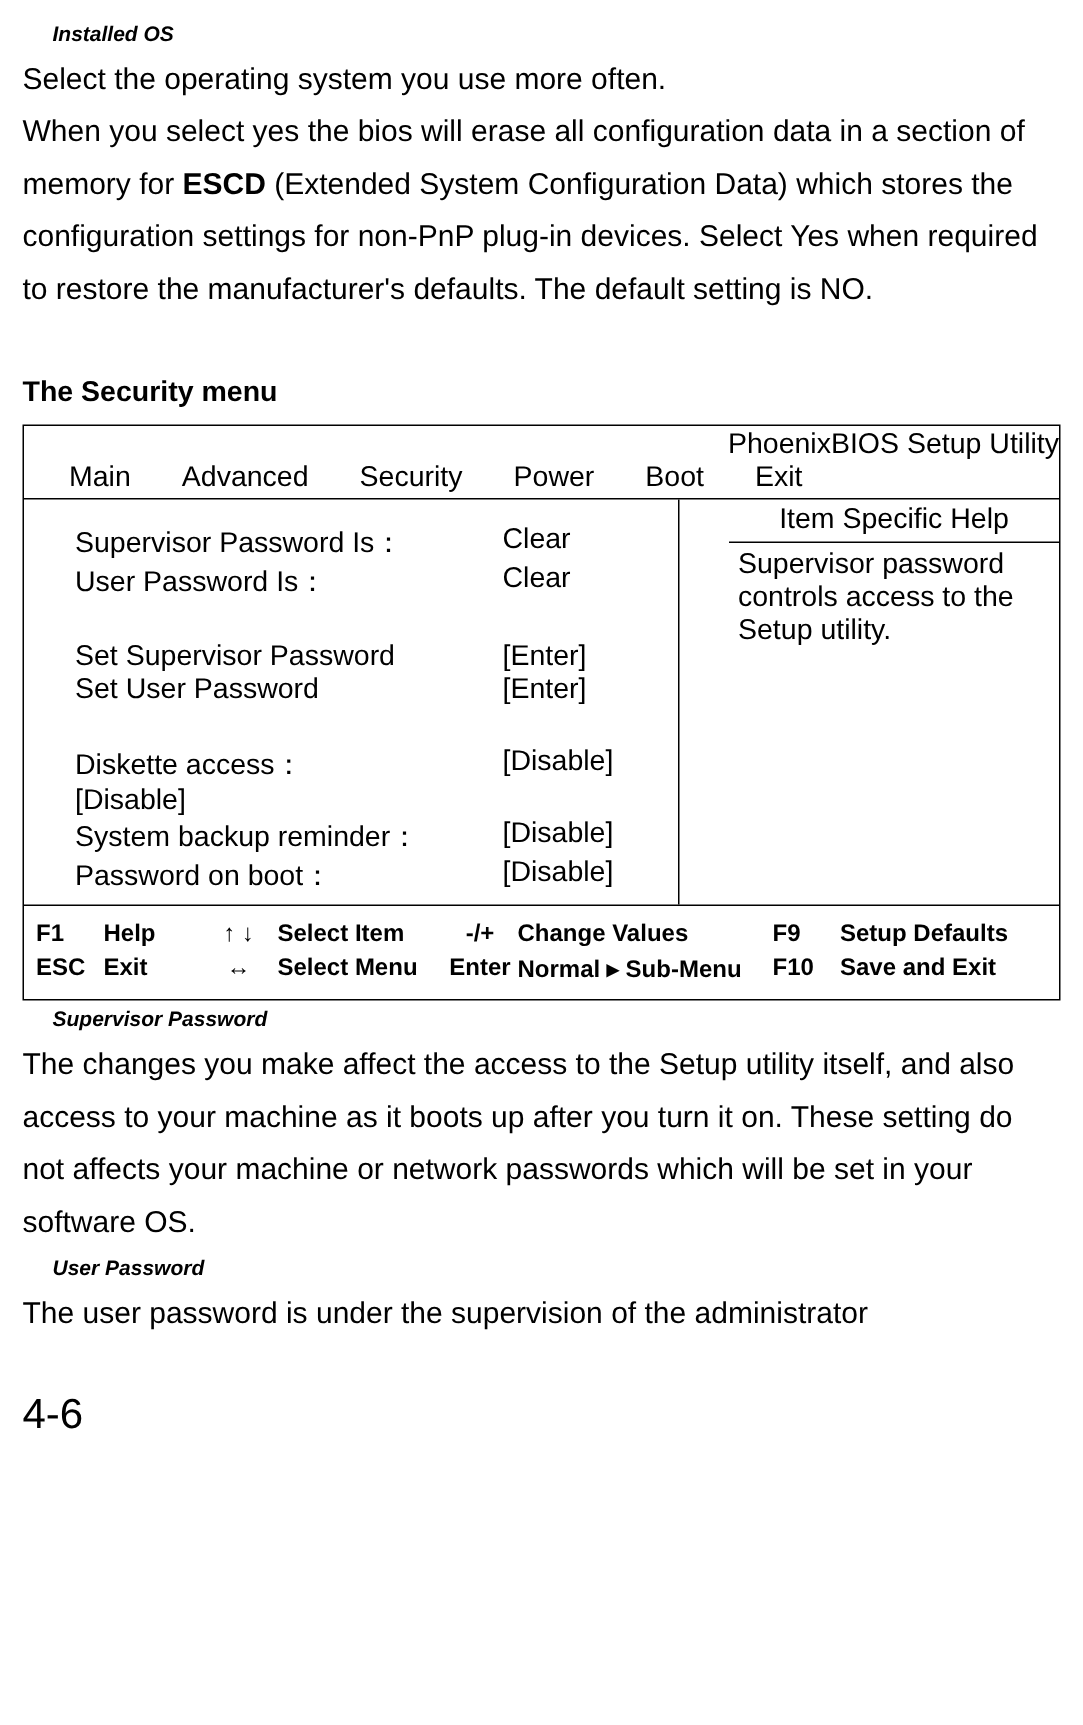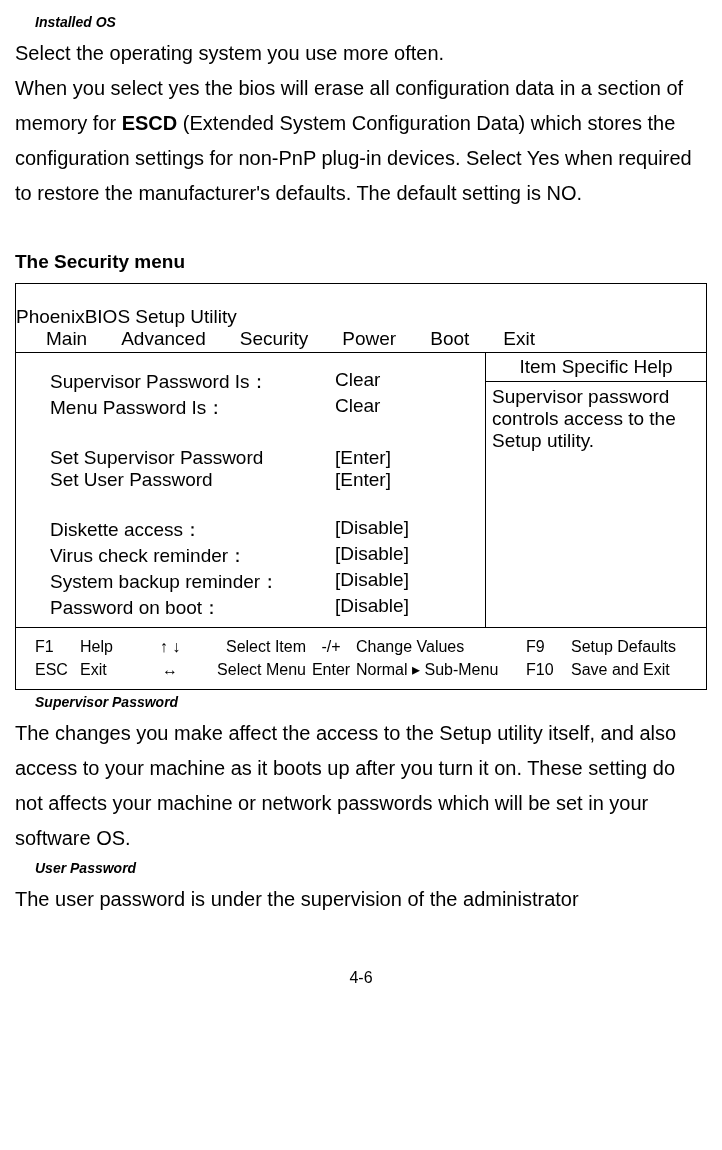--- a/index.html
+++ b/index.html
@@ -36,10 +36,9 @@
     margin: 0 0 4px 0;
   }
   .bios-title {
-    text-align: left;
+    text-align: right;
     font-size: 19px;
     padding-top: 2px;
-    margin-top: 20px;
   }
   .bios-tabs {
     display: flex;

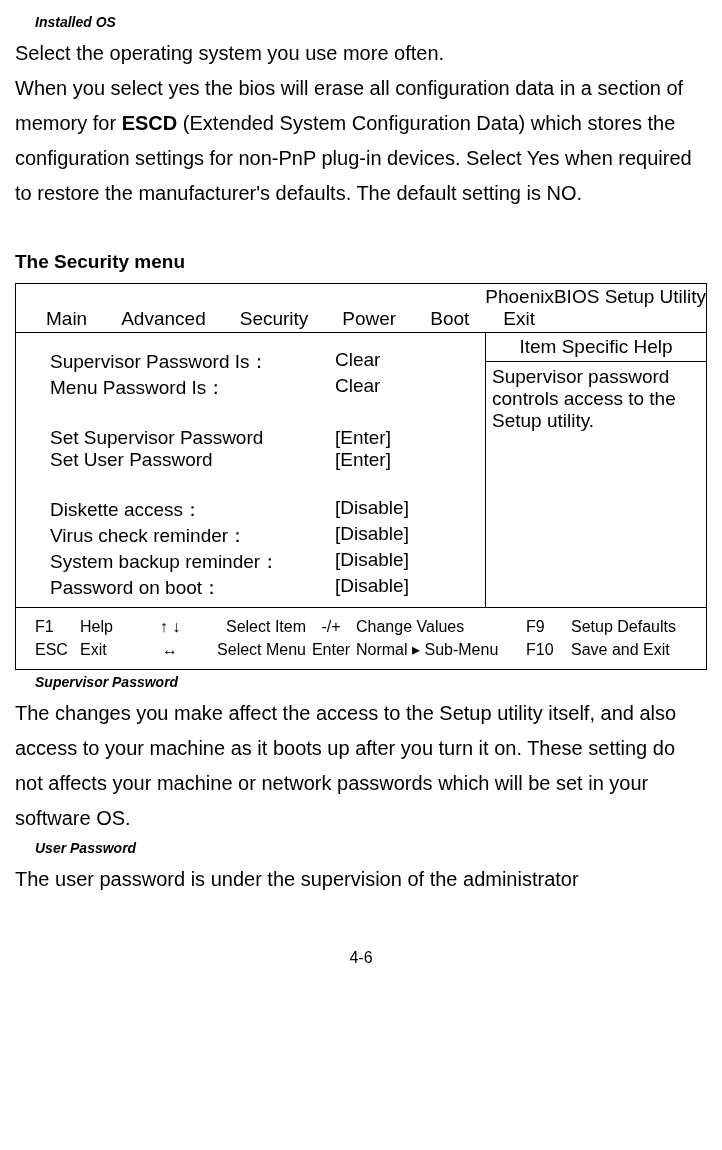--- a/index.html
+++ b/index.html
@@ -67,6 +67,7 @@
     border-left: 1px solid #000;
     display: flex;
     flex-direction: column;
+    padding-left: 33px;
   }
   .bios-help-title {
     border-bottom: 1px solid #000;

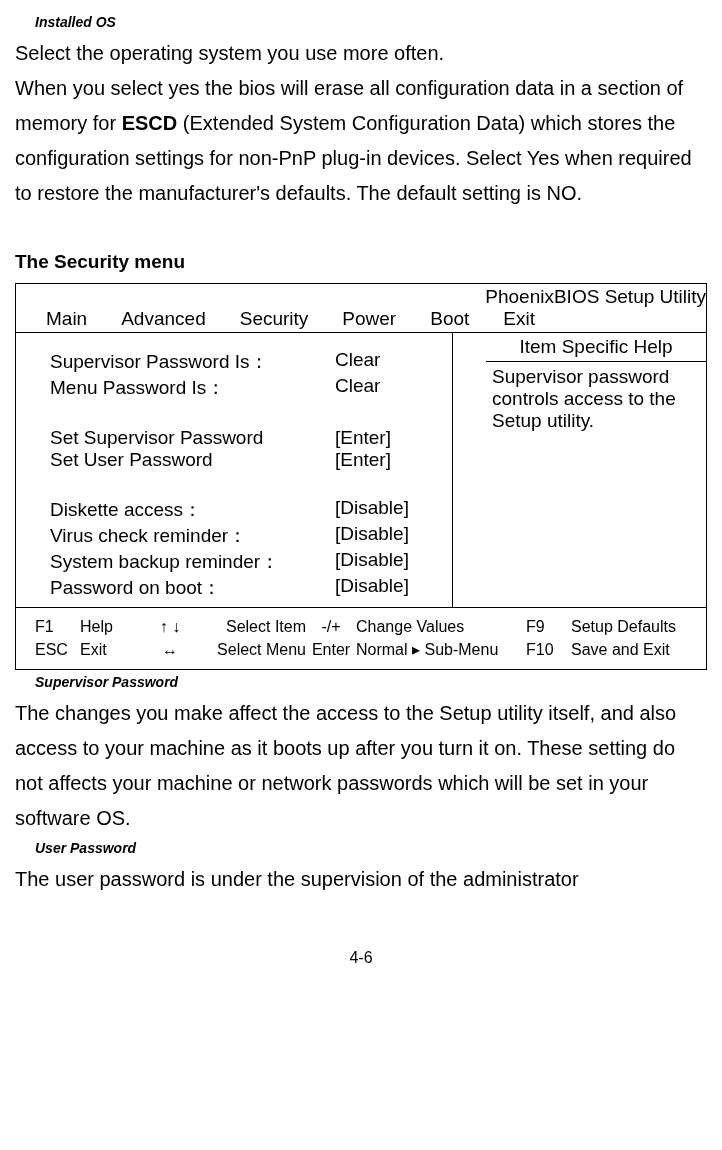--- a/index.html
+++ b/index.html
@@ -136,7 +136,7 @@
             <span>Clear</span>
           </div>
         <div class="row">
-            <span class="lbl">Menu Password Is：</span>
+            <span class="lbl">User Password Is：</span>
             <span>Clear</span>
           </div>
         <div class="gap"></div>

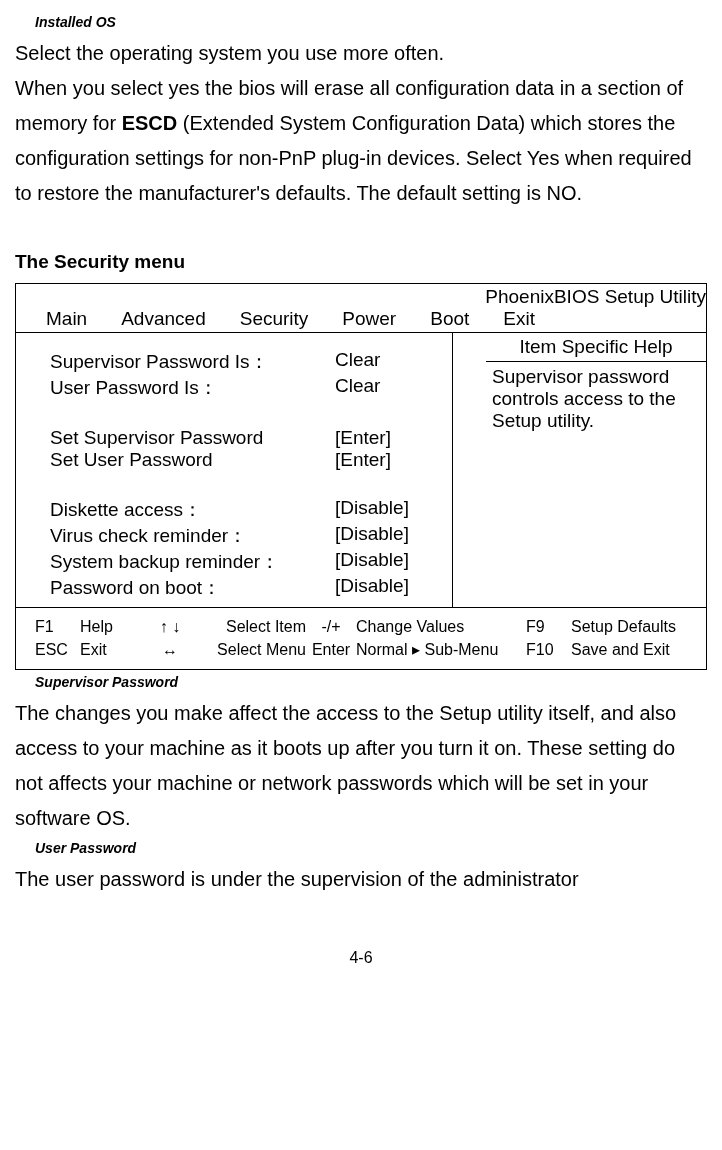--- a/index.html
+++ b/index.html
@@ -154,7 +154,6 @@
             <span>[Disable]</span>
           </div>
         <div class="row">
-            <span class="lbl">Virus check reminder：</span>
             <span>[Disable]</span>
           </div>
         <div class="row">

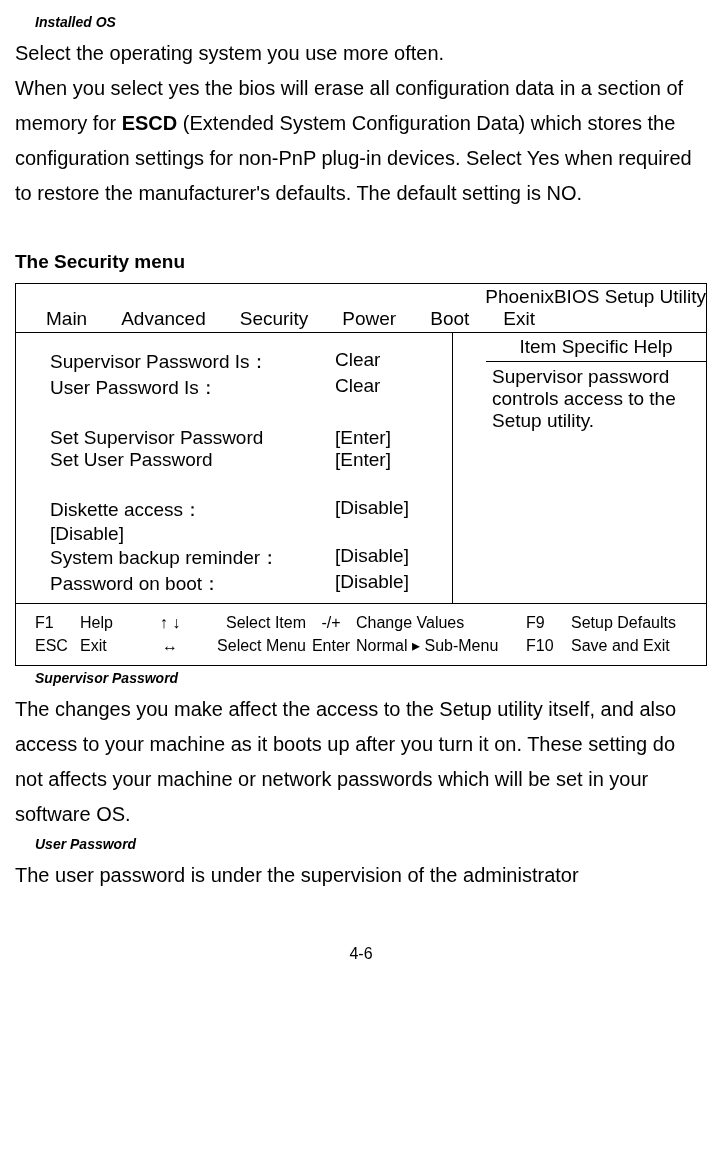--- a/index.html
+++ b/index.html
@@ -88,7 +88,8 @@
   .bios-footer .frow {
     display: flex;
     align-items: center;
-    margin: 4px 11px;
+    margin: 4px 0;
+    font-weight: bold;
   }
   .bios-footer .k1 { width: 45px; }
   .bios-footer .k2 { width: 70px; }

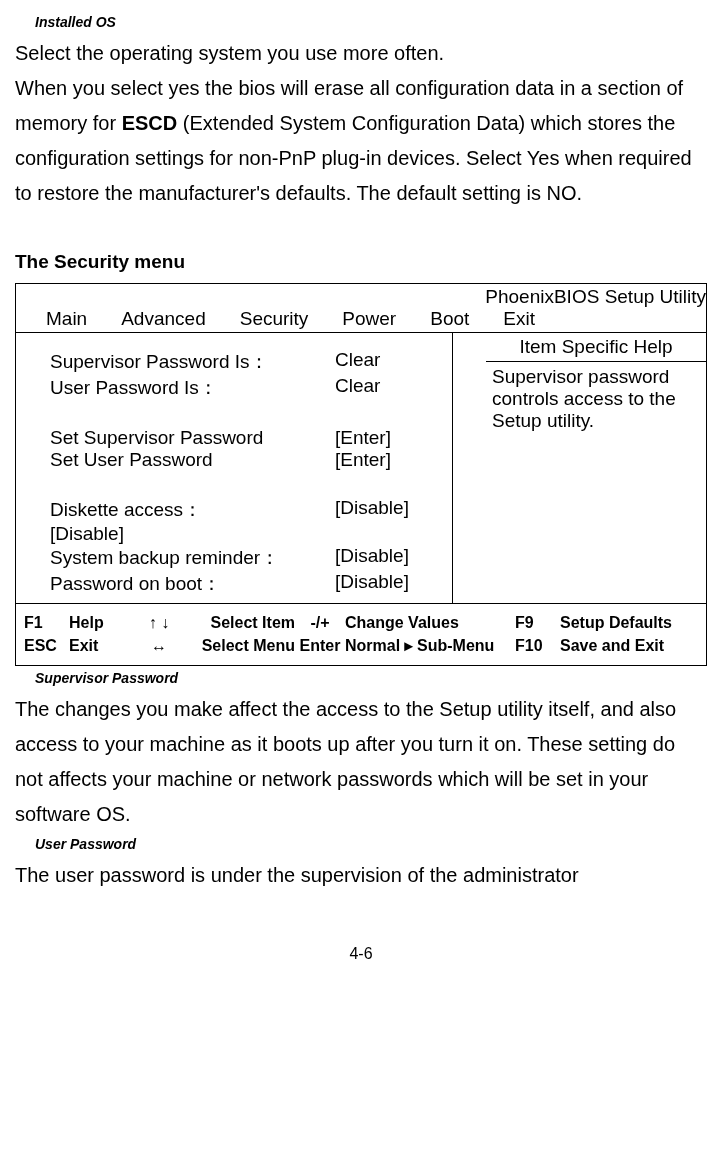--- a/index.html
+++ b/index.html
@@ -94,7 +94,7 @@
   .bios-footer .k1 { width: 45px; }
   .bios-footer .k2 { width: 70px; }
   .bios-footer .k3 { width: 40px; text-align:center;}
-  .bios-footer .k4 { width: 110px; padding-left:6px;text-align:right;}
+  .bios-footer .k4 { width: 110px; padding-left:6px;}
   .bios-footer .k5 { width: 50px; text-align:center;}
   .bios-footer .k6 { width: 170px; }
   .bios-footer .k7 { width: 45px; }

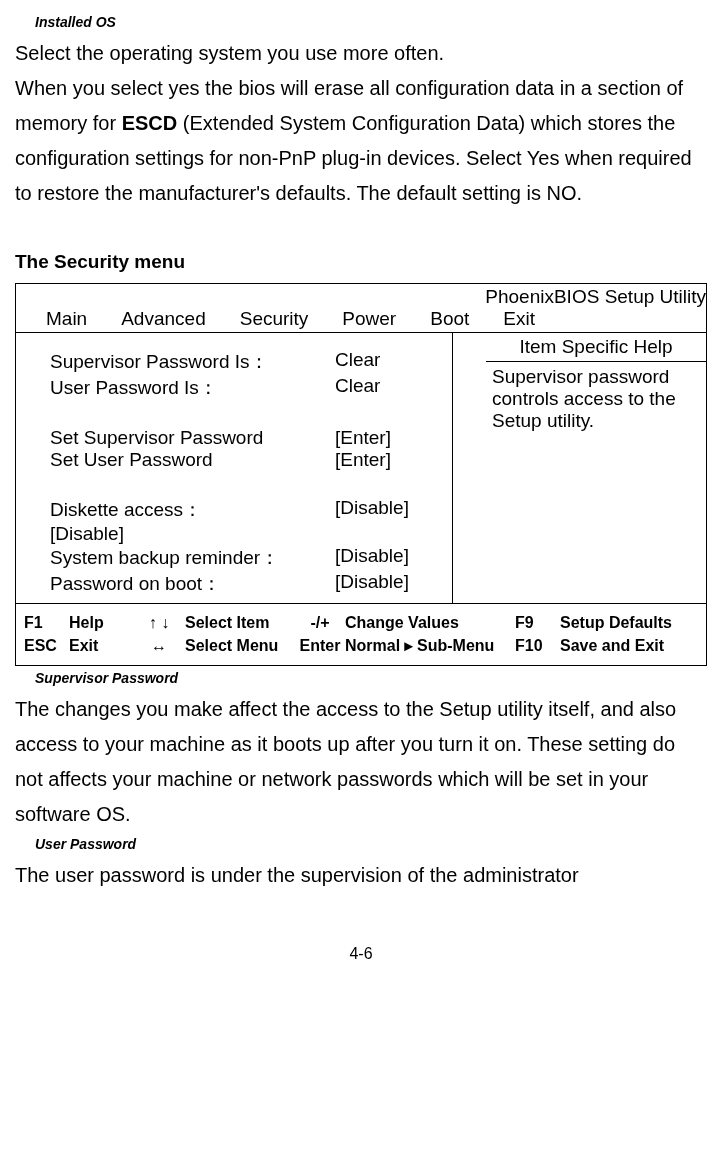--- a/index.html
+++ b/index.html
@@ -100,9 +100,9 @@
   .bios-footer .k7 { width: 45px; }
   .bios-footer .k8 { }
   .page-num {
-    text-align: center;
-    font-size: 16px;
-    margin-top: 52px;
+    text-align: left;
+    font-size: 28px;
+    margin-top: 33px;
   }
 </style>
 </head>

